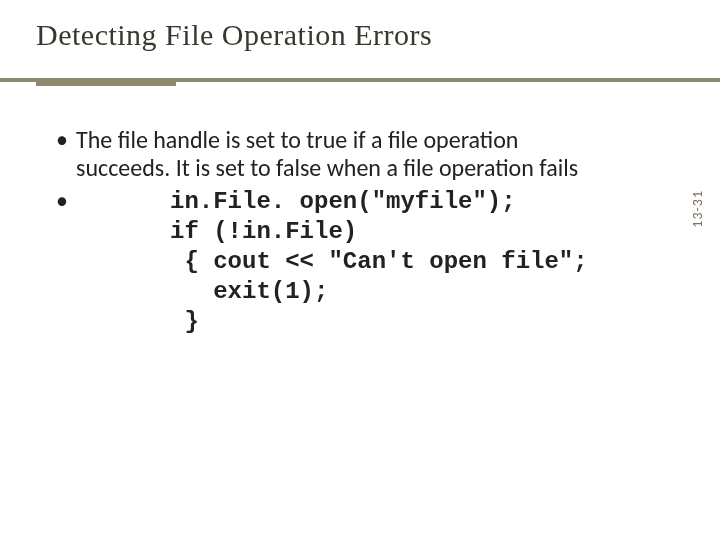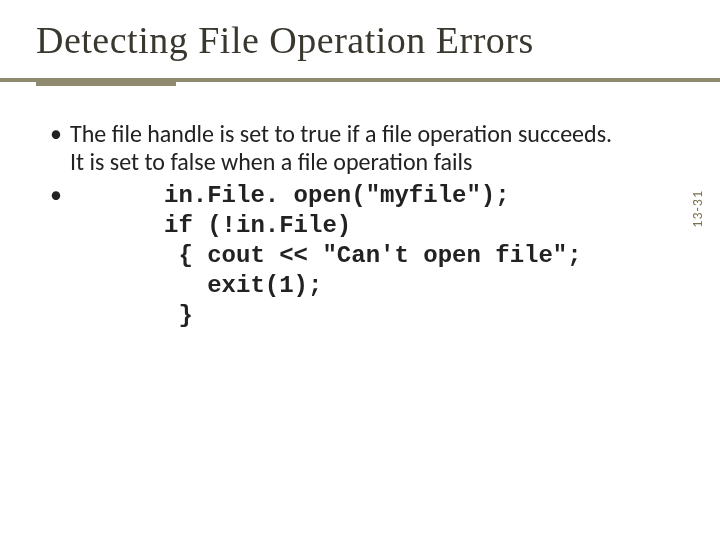--- a/index.html
+++ b/index.html
@@ -24,7 +24,7 @@
   }
   .title {
     font-family: "Century Schoolbook", "Book Antiqua", Georgia, serif;
-    font-size: 38px;
+    font-size: 30px;
     font-weight: 400;
     color: #3a372f;
     letter-spacing: 0.5px;

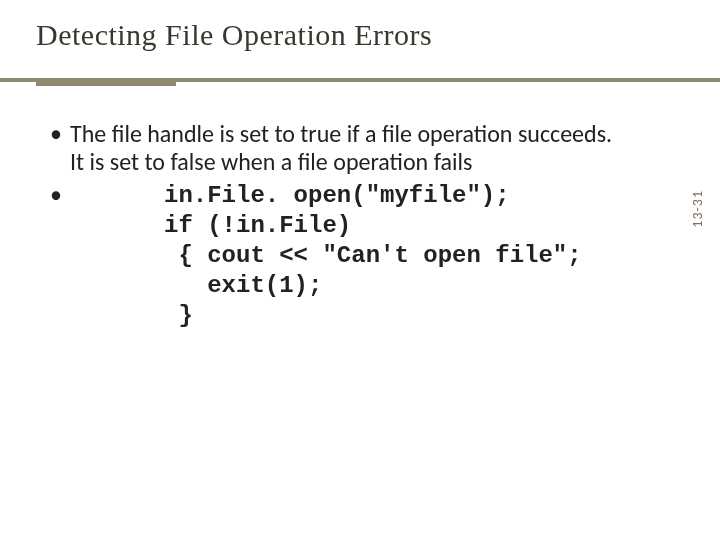--- a/index.html
+++ b/index.html
@@ -55,7 +55,7 @@
     line-height: 1.18;
   }
   .body ul {
-    margin: 12px;
+    margin: 18px;
     padding: 0;
     list-style: none;
   }

